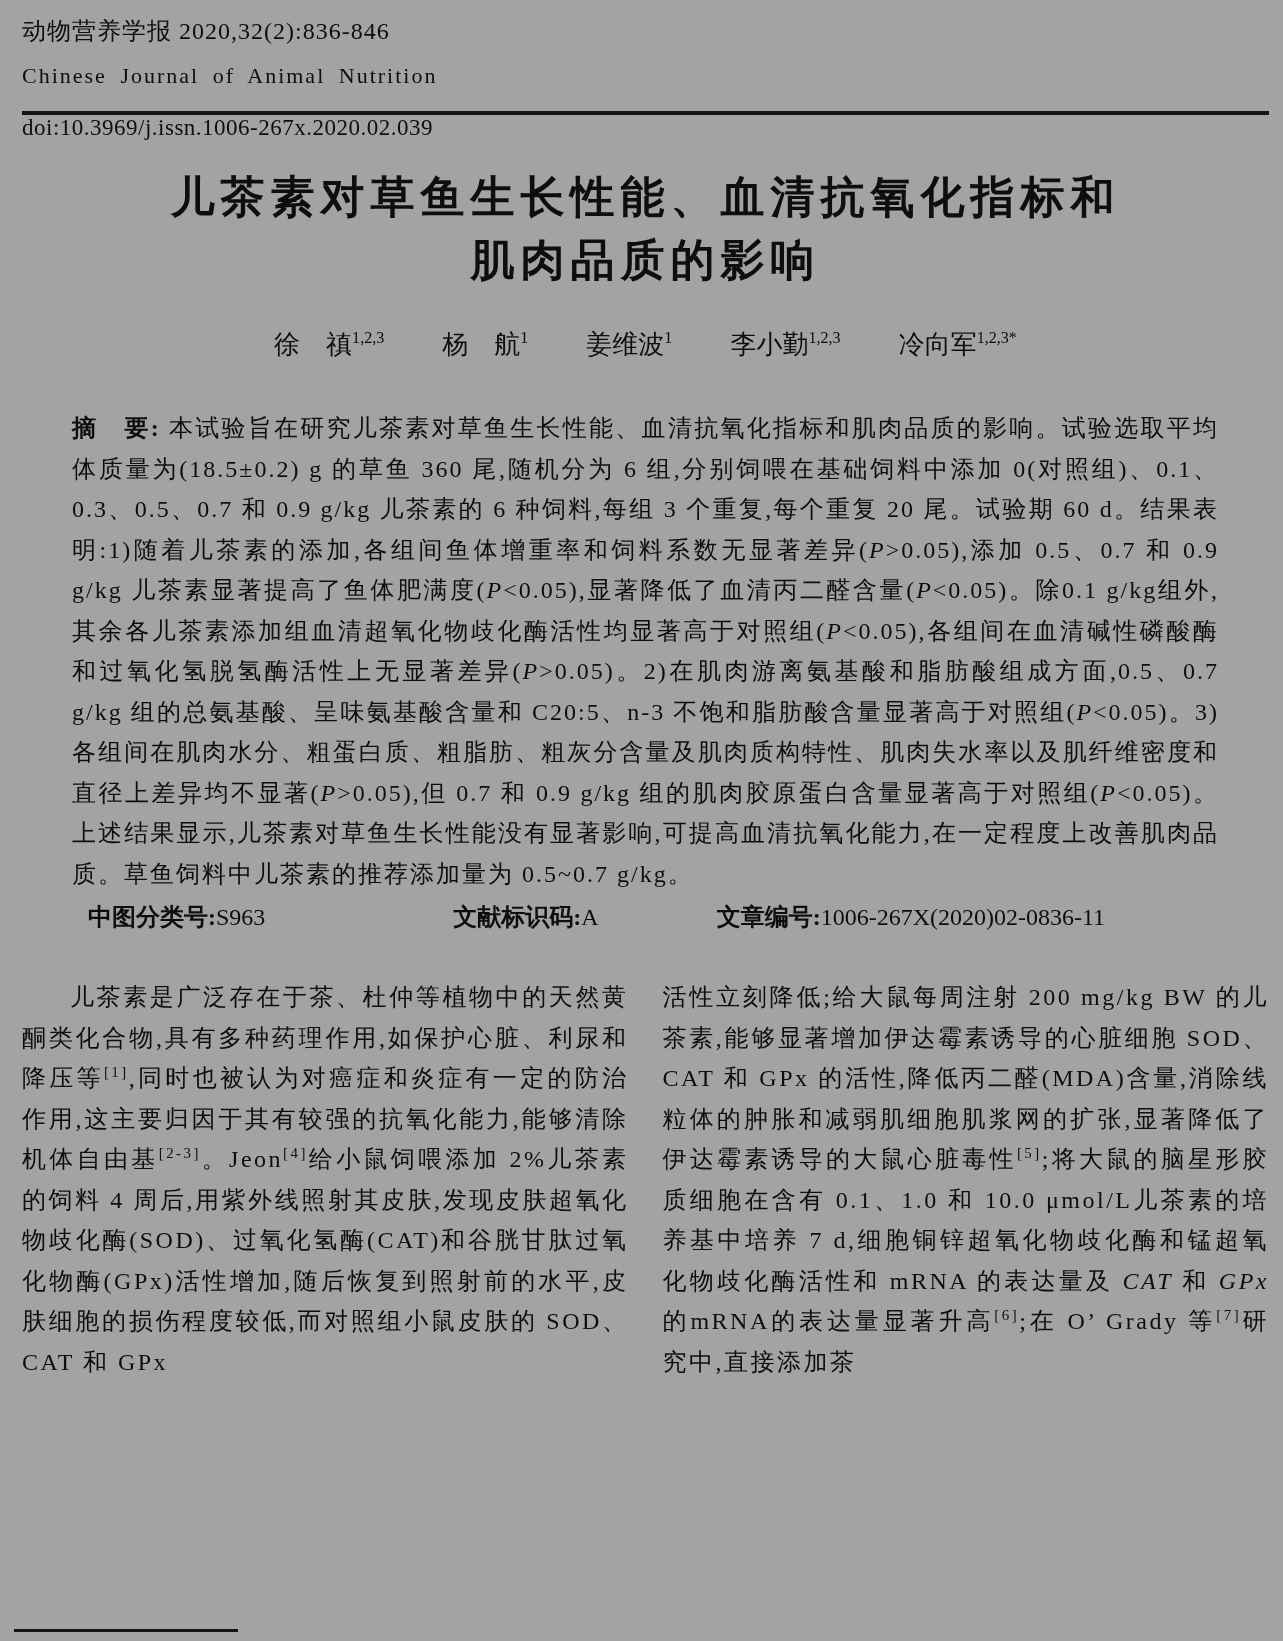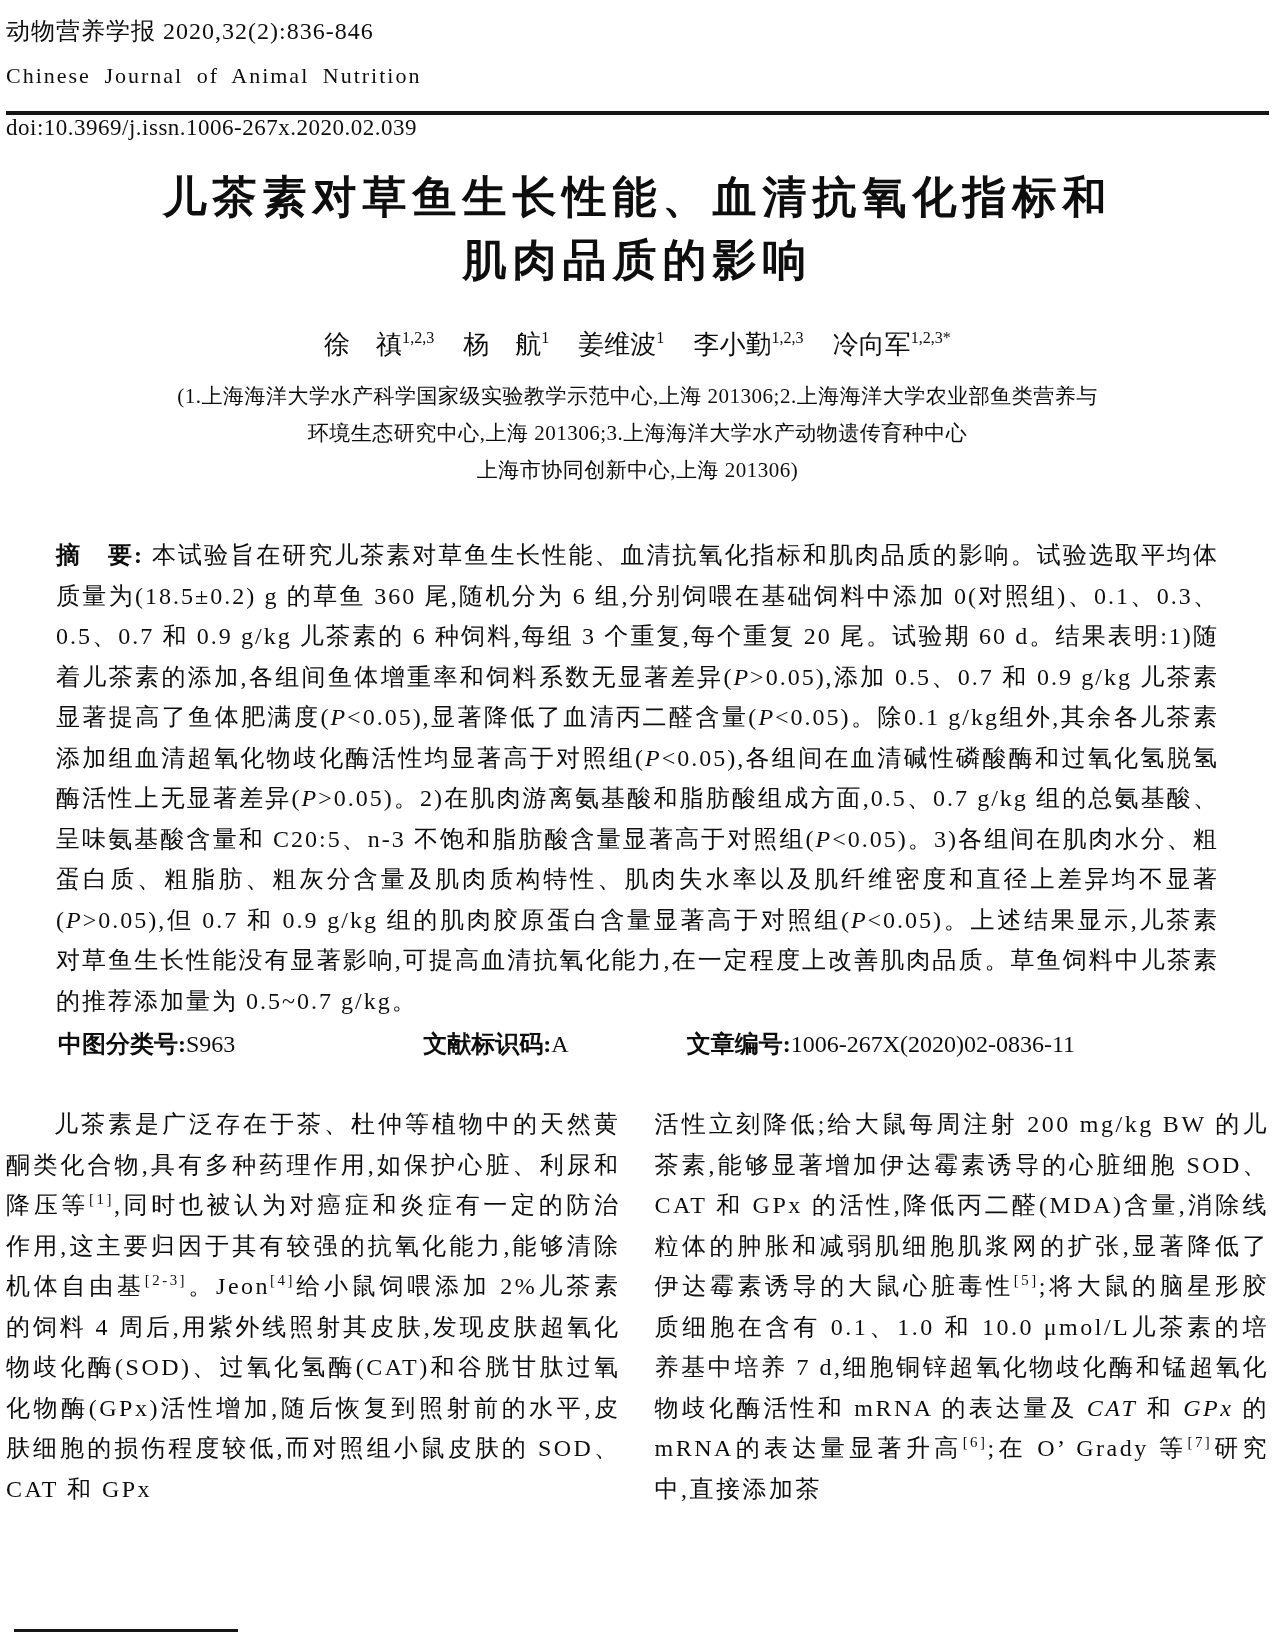--- a/index.html
+++ b/index.html
@@ -7,11 +7,11 @@
     position:relative;
     width:1283px; height:1641px;
     margin:0 auto;
-    background:#ffffff;
+    background:#a3a3a3;
     color:#0e0e0e;
     font-family:"Liberation Serif", serif;
     box-sizing:border-box;
-    padding:16px 14px 0 6px;
+    padding:16px 14px 0 22px;
     overflow:hidden;
   }
   .hei { font-family:Liberation Serif, serif; font-weight:bold; }

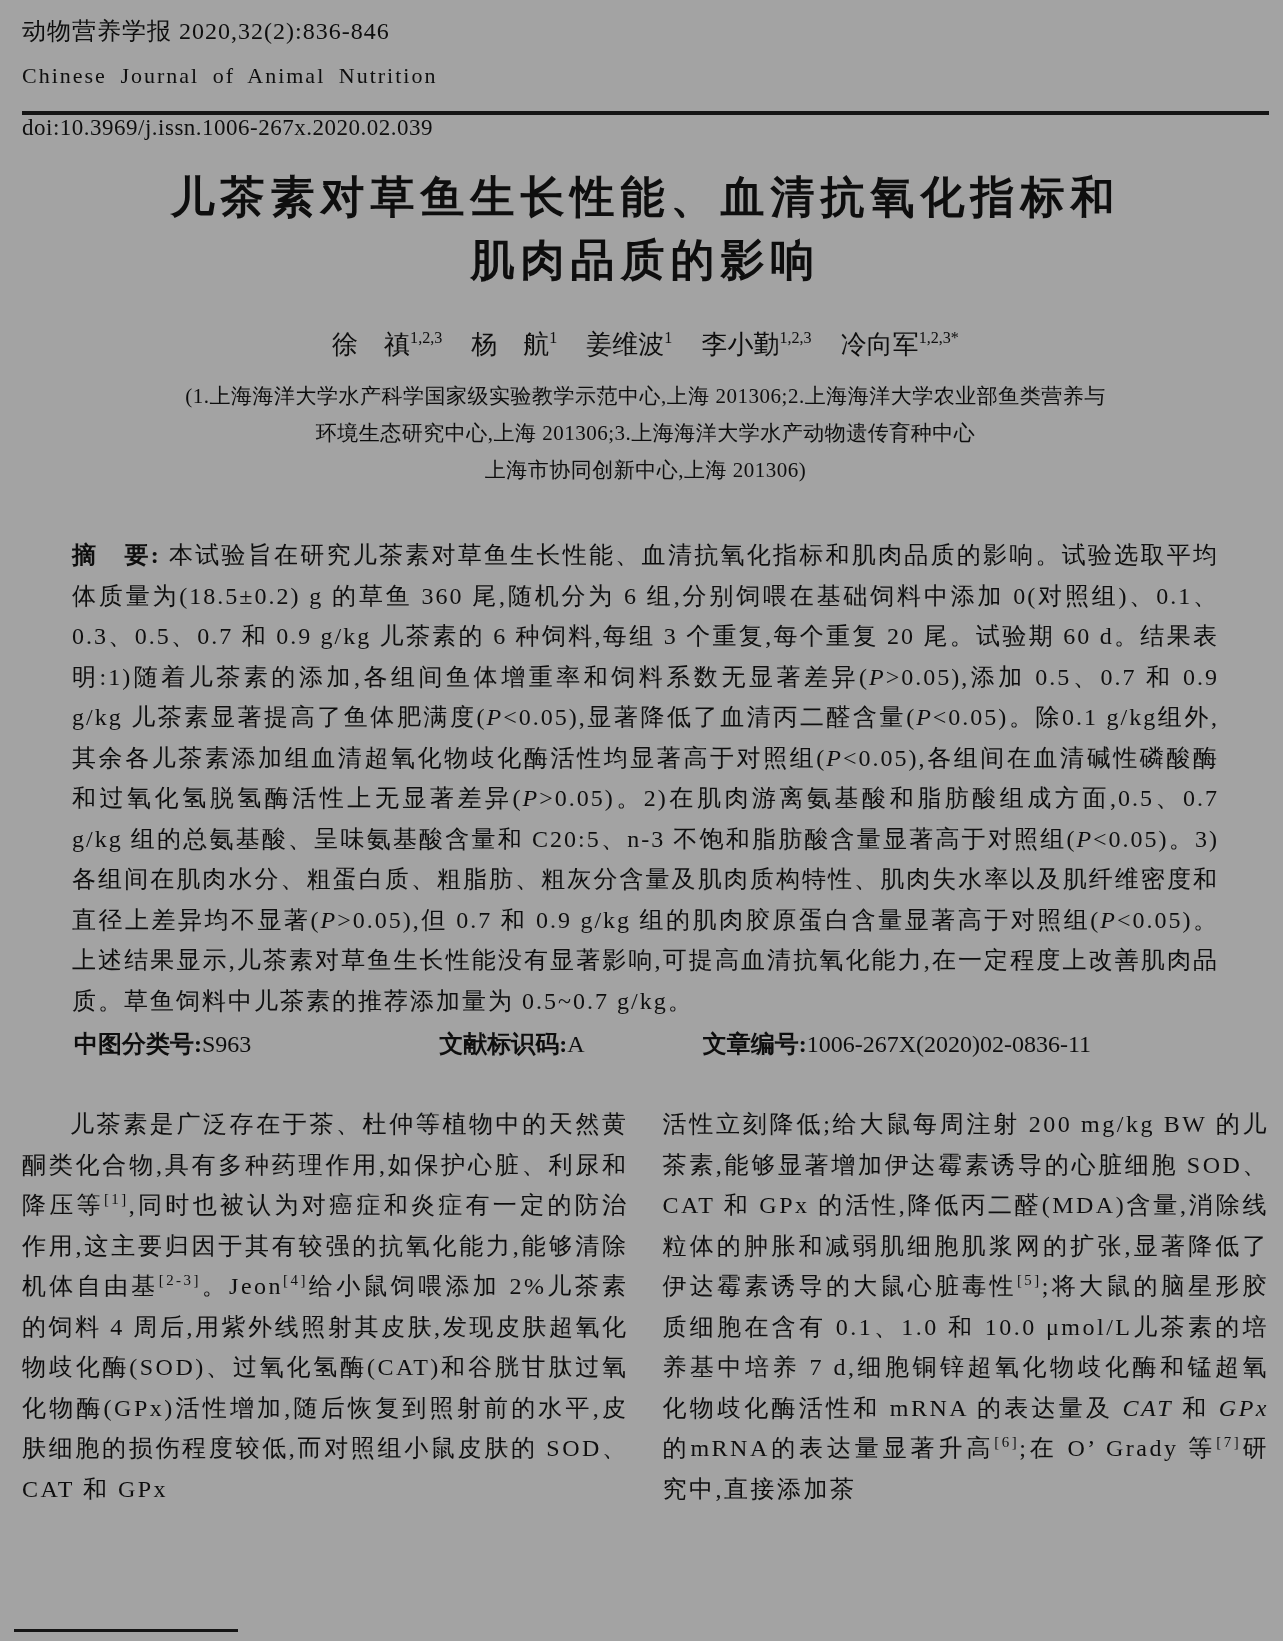--- a/index.html
+++ b/index.html
@@ -28,7 +28,7 @@
     font-family:"Liberation Sans", sans-serif; font-weight:900;
     font-size:44px; line-height:63px; letter-spacing:6px;
   }
-  .authors { margin-top:36px; display:flex; justify-content:center; gap:29px; font-size:26px; }
+  .authors { margin-top:36px; display:flex; justify-content:center; gap:58px; font-size:26px; }
   .author sup, sup { font-size:0.62em; line-height:0; }
   .affiliations { margin-top:16px; text-align:center; font-size:21px; line-height:37px; letter-spacing:0.5px; }
 

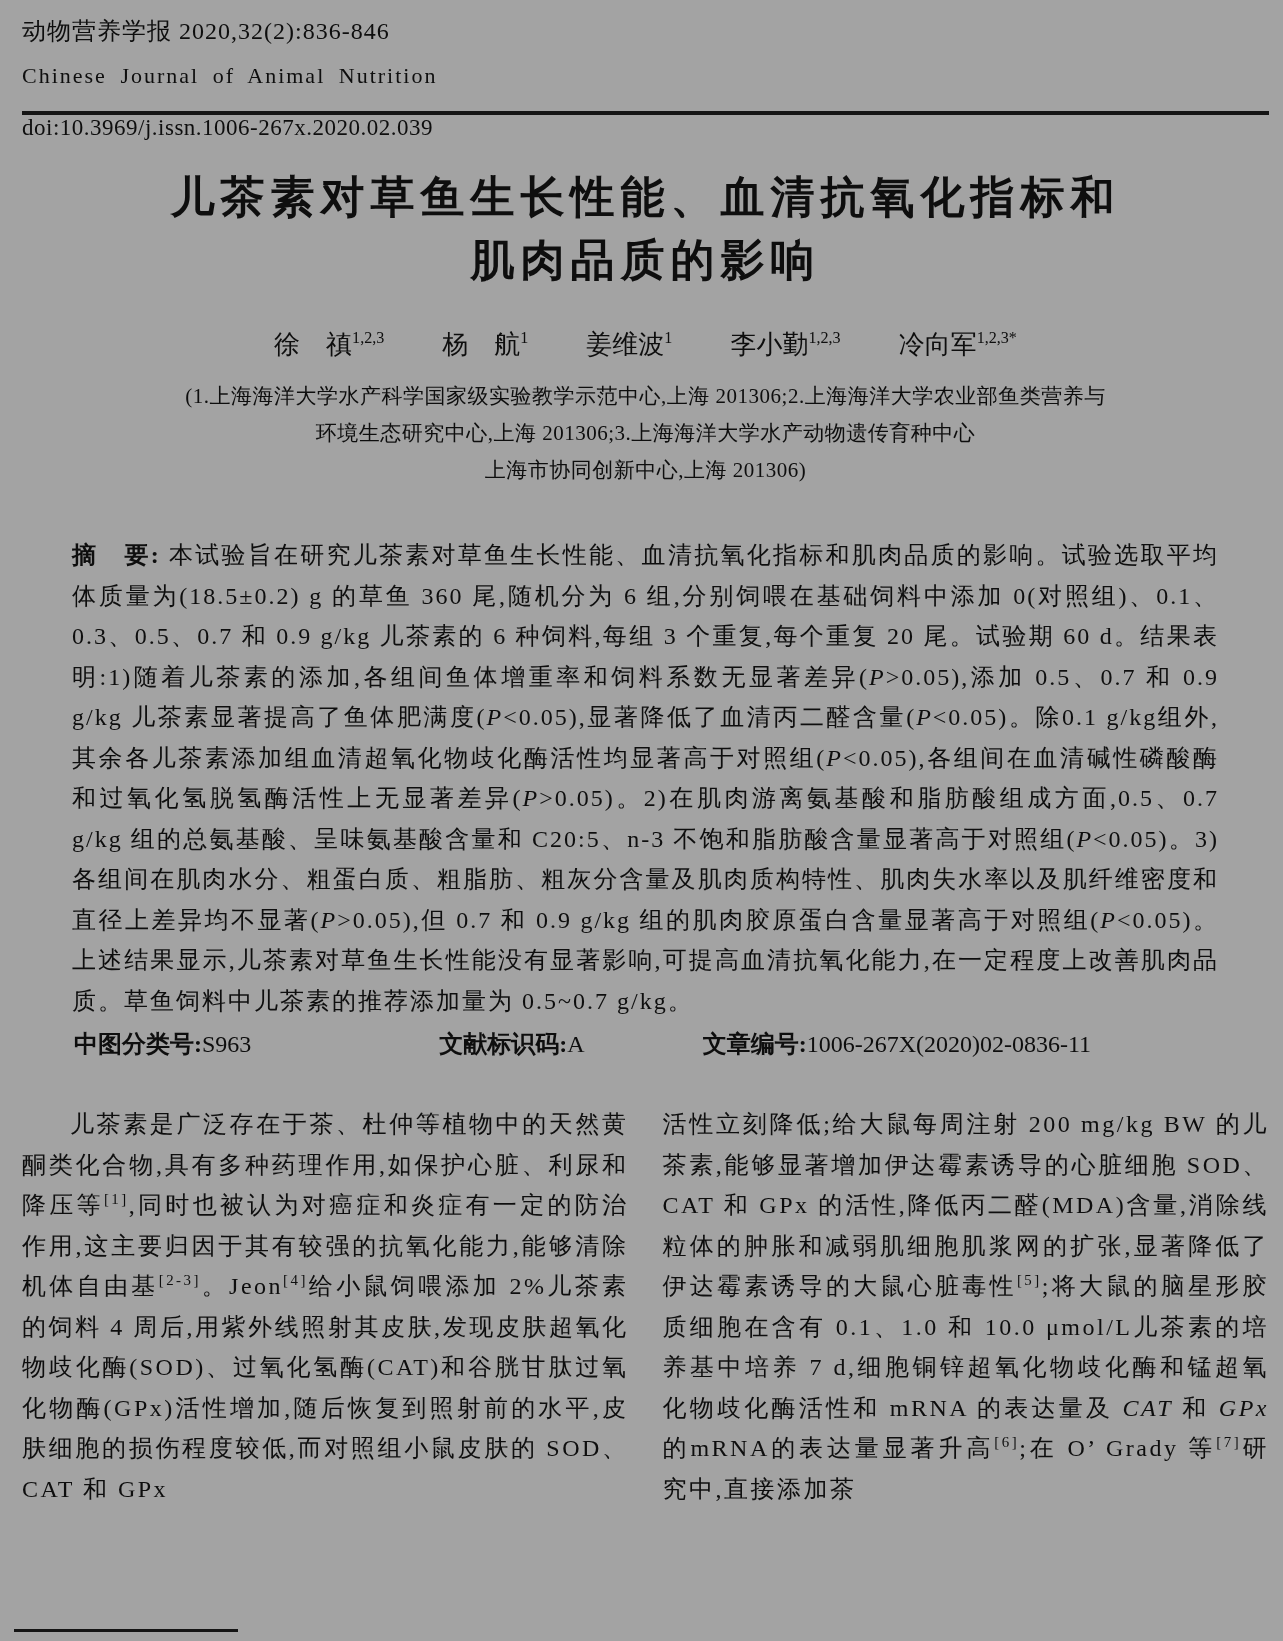--- a/index.html
+++ b/index.html
@@ -81,11 +81,6 @@
     <span class="author"><span>冷向军</span><sup>1,2,3*</sup></span>
   </div>
 
-  <div class="affiliations">
-    <div>(1.上海海洋大学水产科学国家级实验教学示范中心,上海 201306;2.上海海洋大学农业部鱼类营养与</div>
-    <div>环境生态研究中心,上海 201306;3.上海海洋大学水产动物遗传育种中心</div>
-    <div>上海市协同创新中心,上海 201306)</div>
-  </div>
 
   <p class="abstract"><span class="hei abstract-label">摘　要: </span><span>本试验旨在研究儿茶素对草鱼生长性能、血清抗氧化指标和肌肉品质的影响。试验选取平均体质量为(18.5±0.2) g 的草鱼 360 尾,随机分为 6 组,分别饲喂在基础饲料中添加 0(对照组)、0.1、0.3、0.5、0.7 和 0.9 g/kg 儿茶素的 6 种饲料,每组 3 个重复,每个重复 20 尾。试验期 60 d。结果表明:1)随着儿茶素的添加,各组间鱼体增重率和饲料系数无显著差异(<span class="it">P</span>&gt;0.05),添加 0.5、0.7 和 0.9 g/kg 儿茶素显著提高了鱼体肥满度(<span class="it">P</span>&lt;0.05),显著降低了血清丙二醛含量(<span class="it">P</span>&lt;0.05)。除0.1 g/kg组外,其余各儿茶素添加组血清超氧化物歧化酶活性均显著高于对照组(<span class="it">P</span>&lt;0.05),各组间在血清碱性磷酸酶和过氧化氢脱氢酶活性上无显著差异(<span class="it">P</span>&gt;0.05)。2)在肌肉游离氨基酸和脂肪酸组成方面,0.5、0.7 g/kg 组的总氨基酸、呈味氨基酸含量和 C20:5、n-3 不饱和脂肪酸含量显著高于对照组(<span class="it">P</span>&lt;0.05)。3)各组间在肌肉水分、粗蛋白质、粗脂肪、粗灰分含量及肌肉质构特性、肌肉失水率以及肌纤维密度和直径上差异均不显著(<span class="it">P</span>&gt;0.05),但 0.7 和 0.9 g/kg 组的肌肉胶原蛋白含量显著高于对照组(<span class="it">P</span>&lt;0.05)。上述结果显示,儿茶素对草鱼生长性能没有显著影响,可提高血清抗氧化能力,在一定程度上改善肌肉品质。草鱼饲料中儿茶素的推荐添加量为 0.5~0.7 g/kg。</span></p>
 

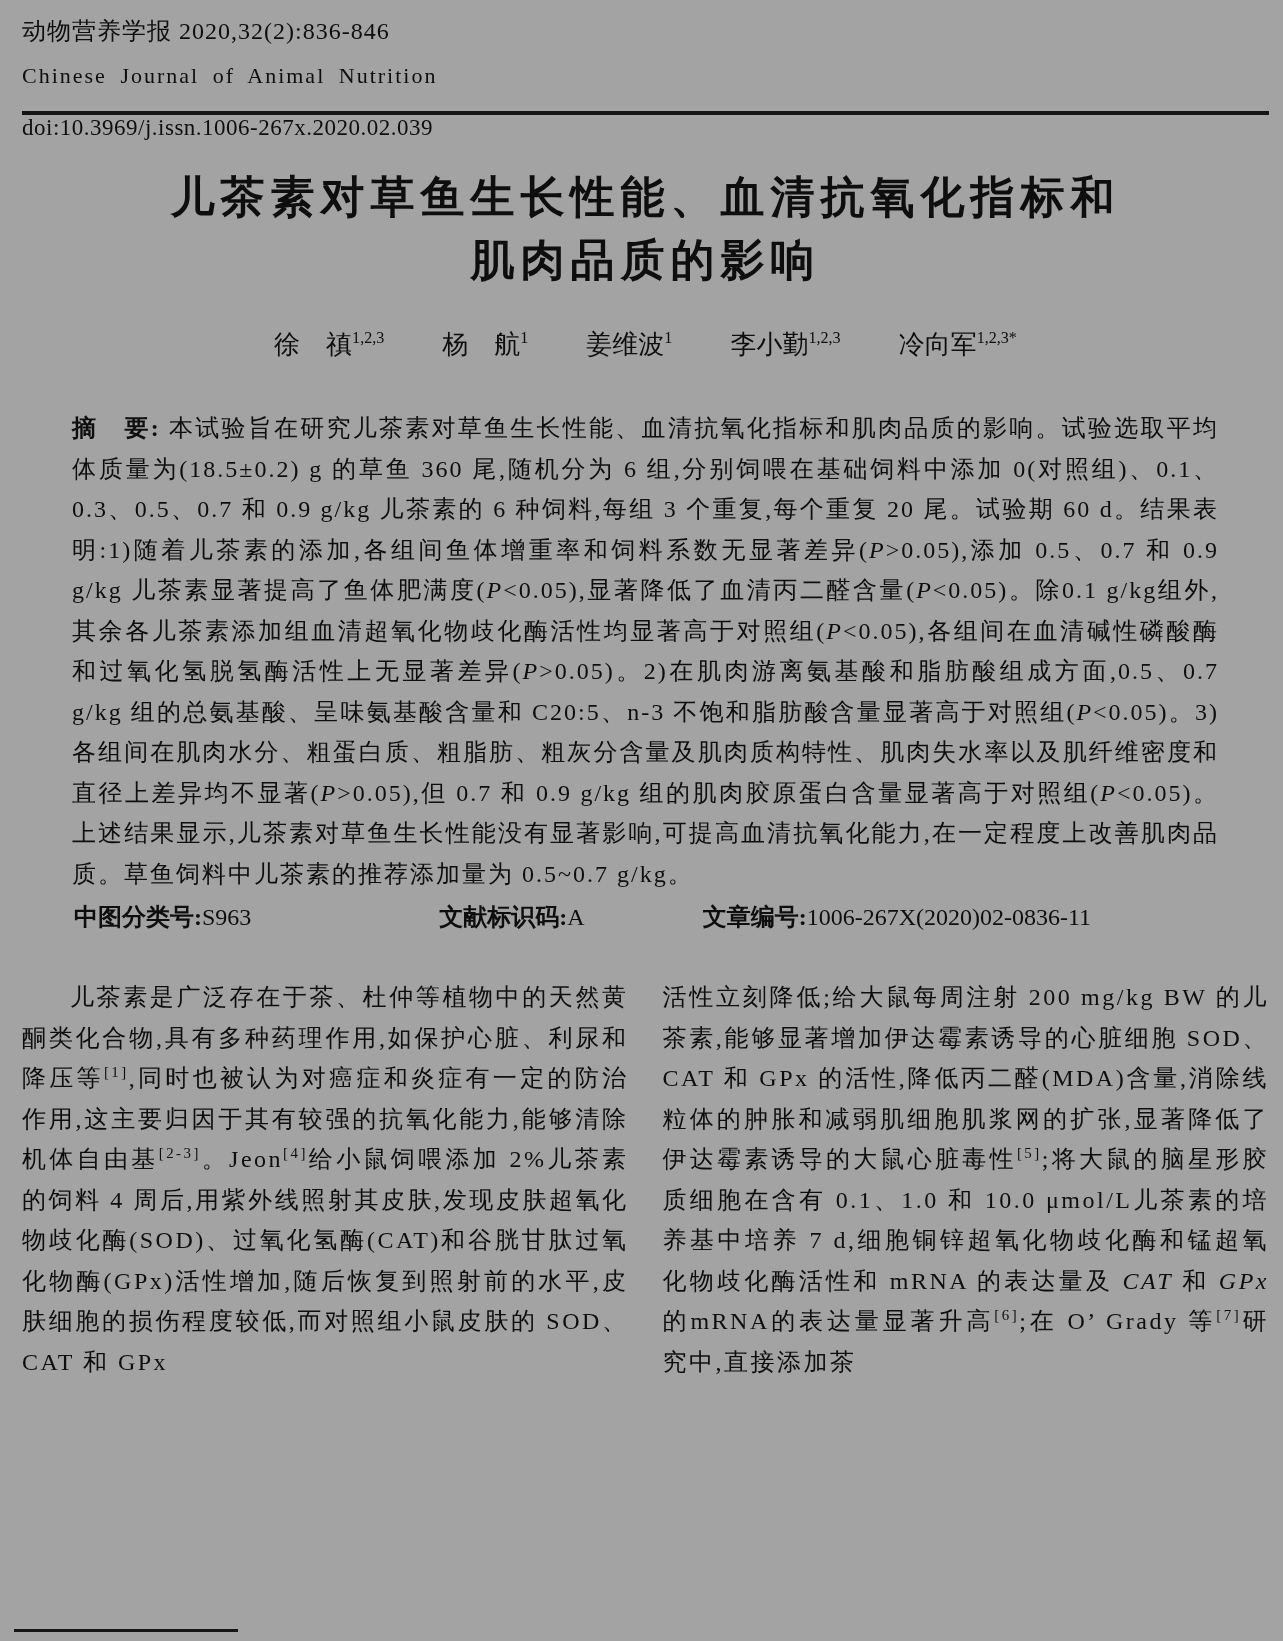--- a/index.html
+++ b/index.html
@@ -43,7 +43,7 @@
 
   .keywords { margin:2px 50px 0 50px; font-size:24px; line-height:40px; letter-spacing:2px; }
 
-  .meta { display:flex; margin:3px 50px 0 52px; font-size:24px; line-height:40px; white-space:nowrap; }
+  .meta { display:flex; margin:3px 50px 0 66px; font-size:24px; line-height:40px; white-space:nowrap; }
   .meta-item2 { margin-left:188px; }
   .meta-item3 { margin-left:118px; }
 

